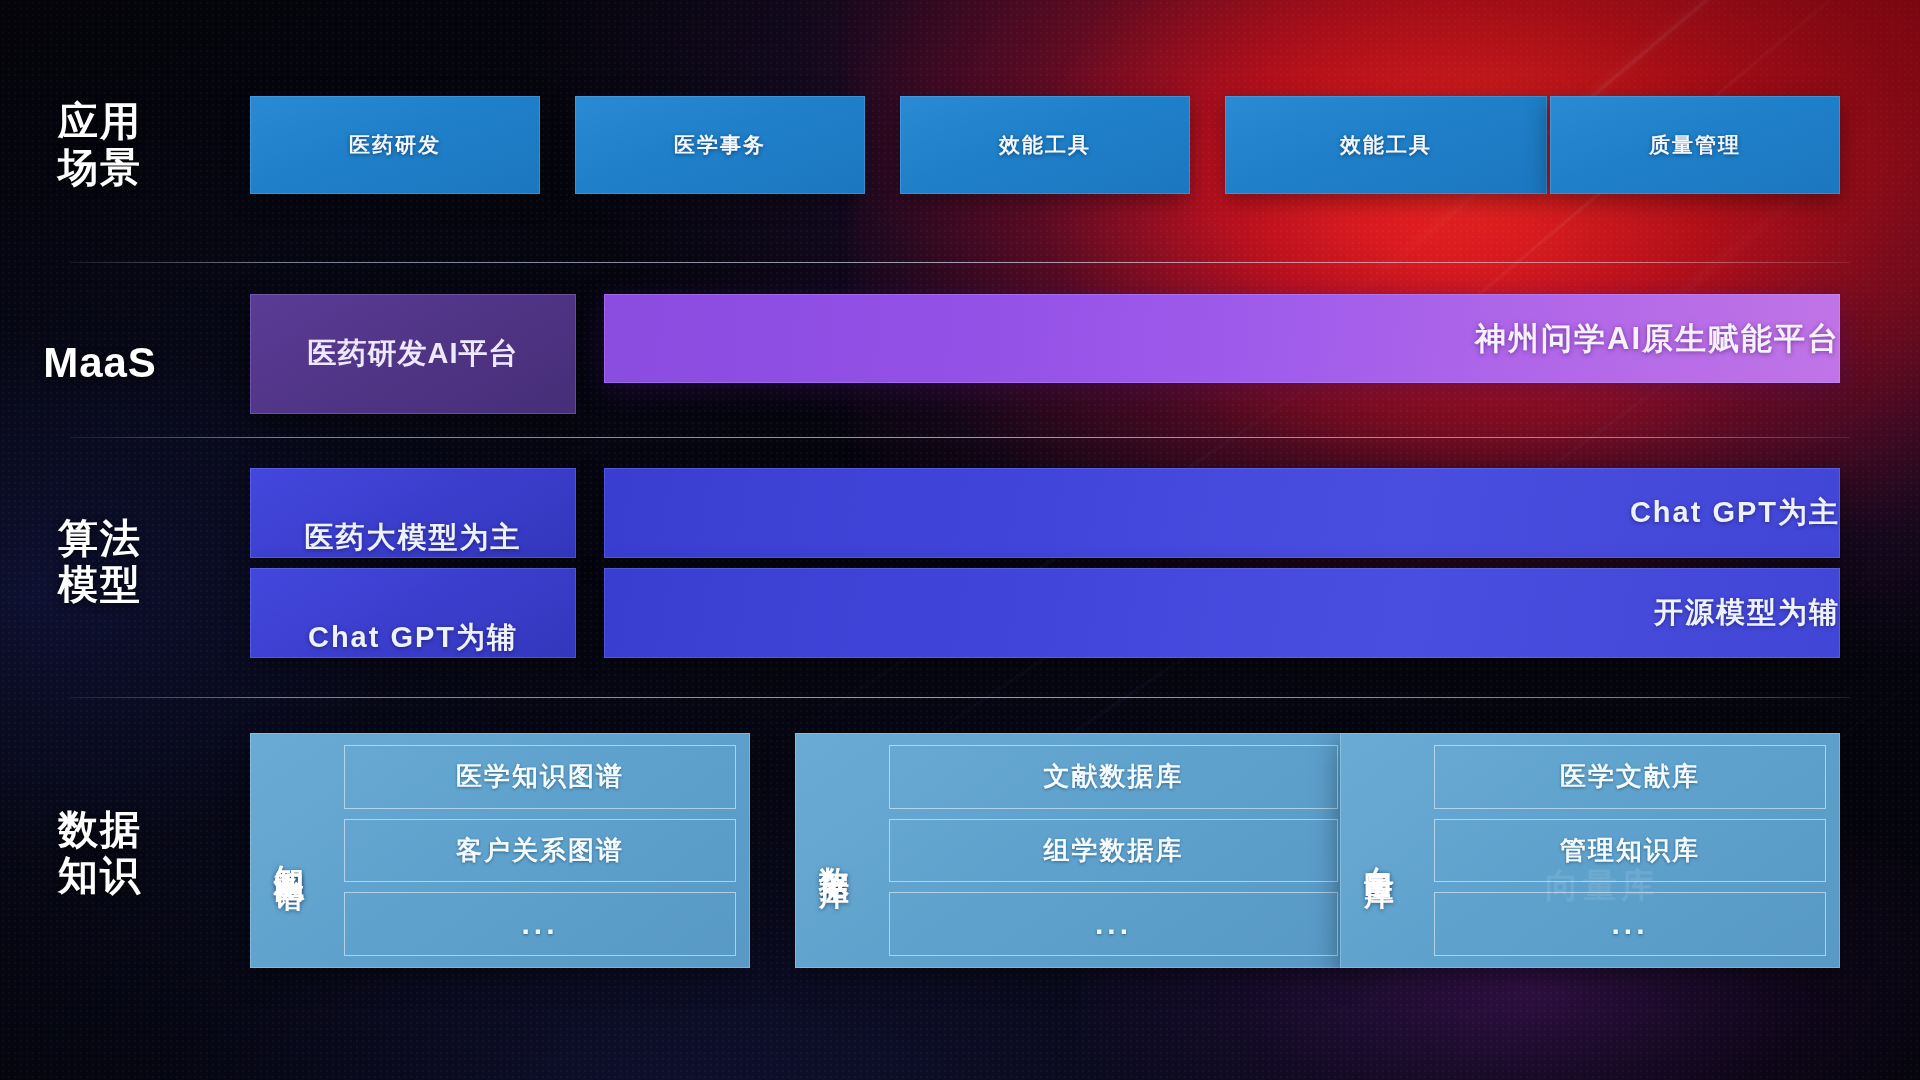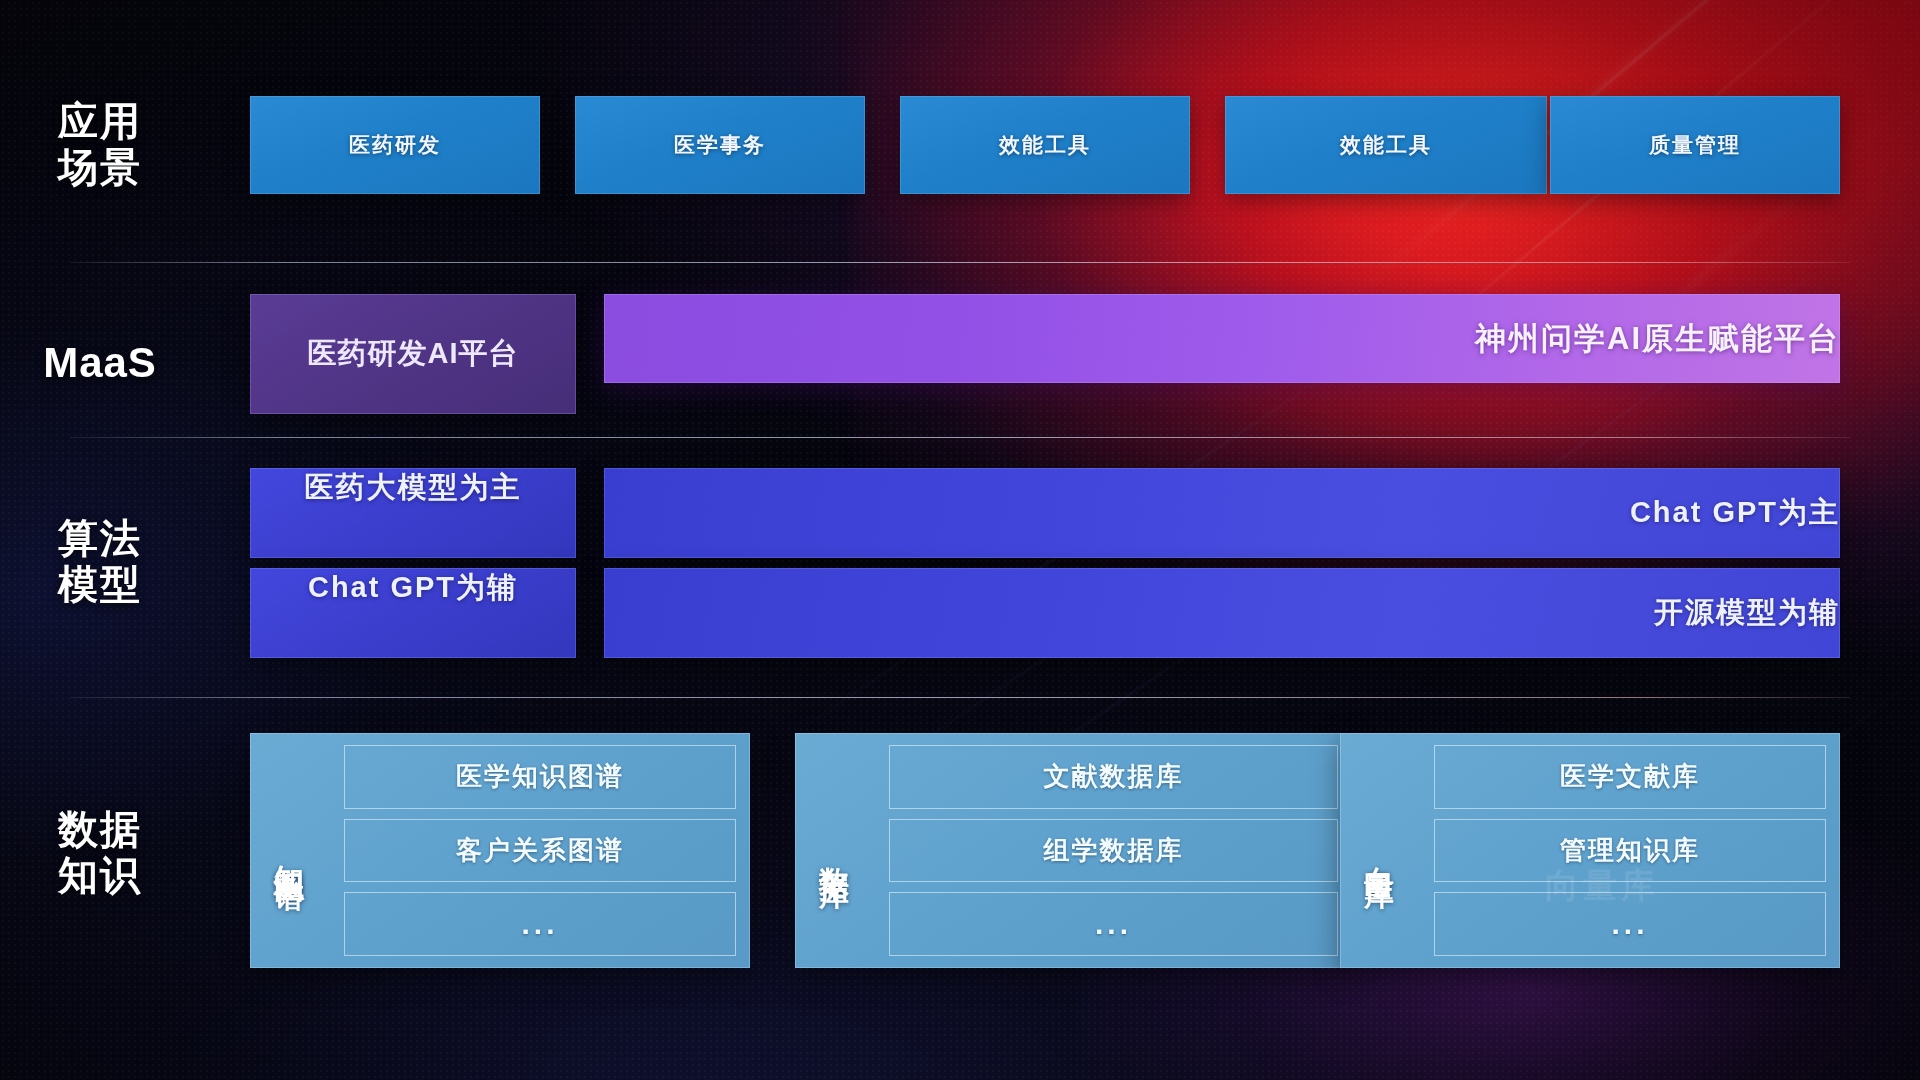--- a/index.html
+++ b/index.html
@@ -107,7 +107,7 @@
     position:absolute; left:250px; width:326px; height:90px;
     background:linear-gradient(150deg,#4347dd 0%,#3b3ecc 50%,#3337bd 100%);
     box-shadow:0 0 0 1px rgba(140,150,250,.30) inset, 0 6px 22px rgba(0,0,0,.42);
-    display:flex; align-items:flex-start; justify-content:center;
+    display:flex; align-items:flex-end; justify-content:center;
   }
   .alg-right {
     position:absolute; left:604px; width:1236px; height:90px;

